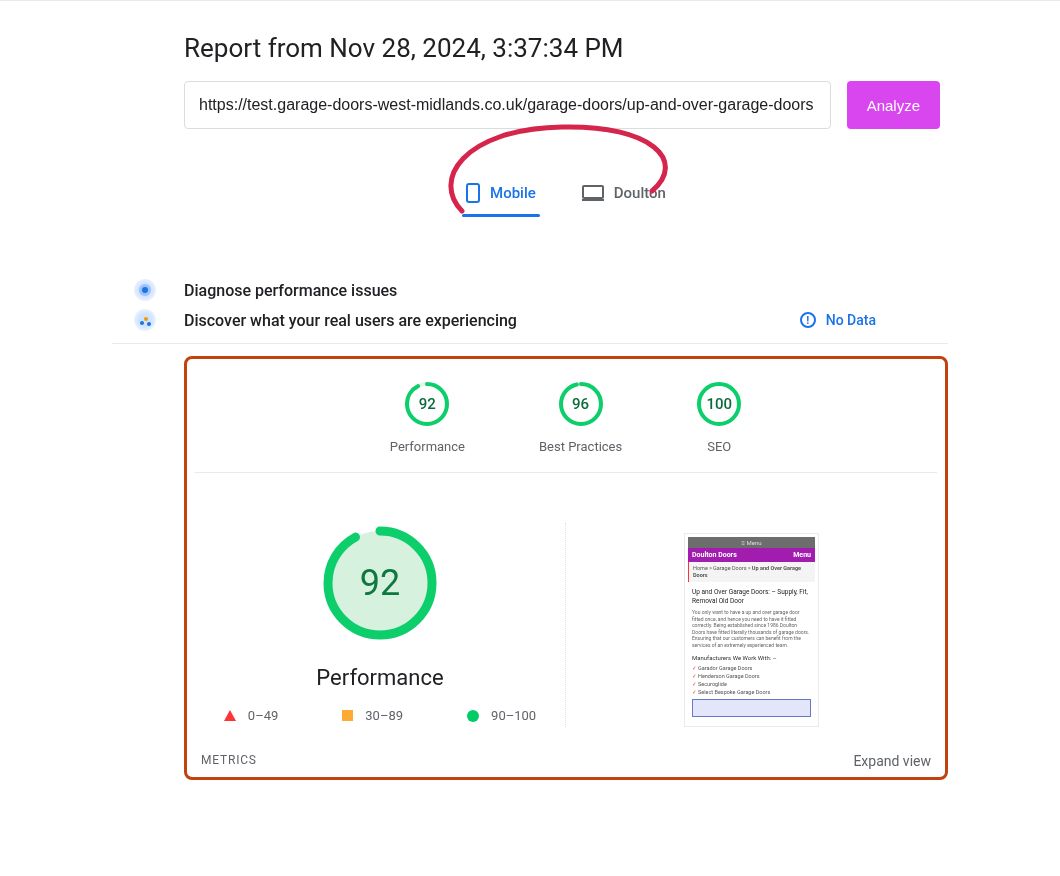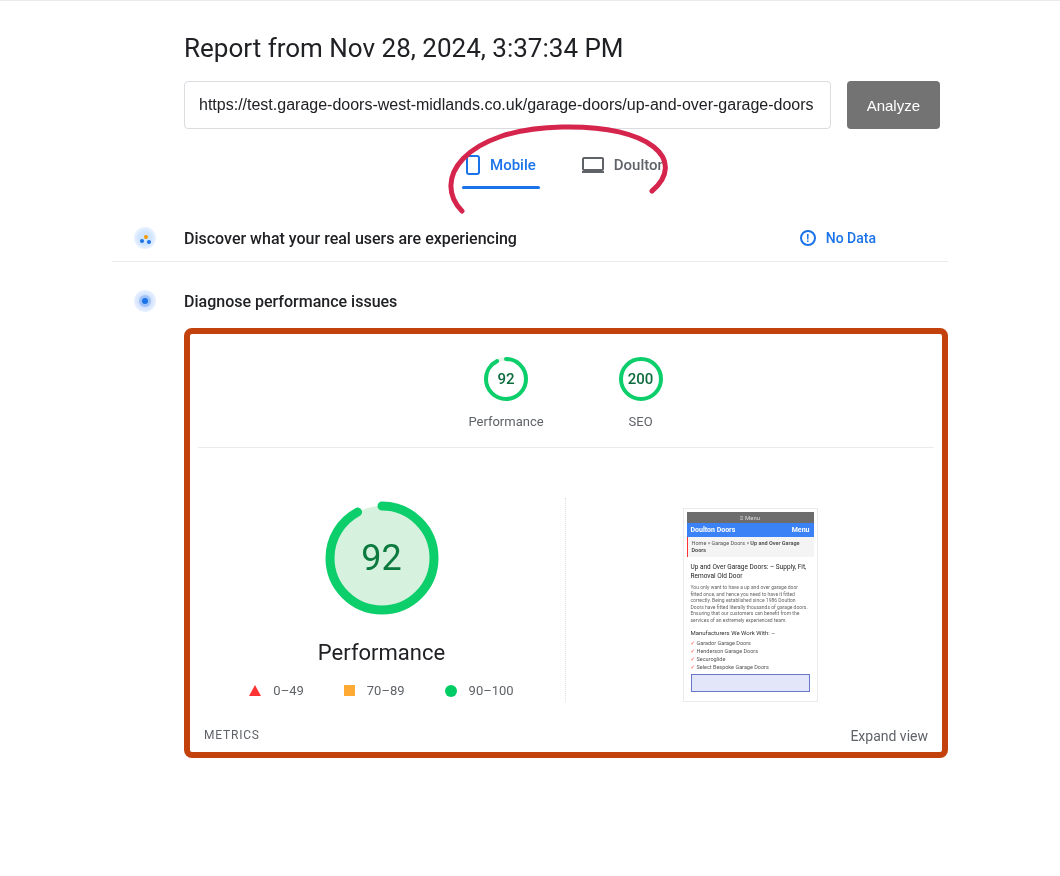--- a/index.html
+++ b/index.html
@@ -46,7 +46,7 @@
   .analyze-btn {
     height: 48px;
     padding: 0 20px;
-    background: #737373;
+    background: #d946ef;
     color: #fff;
     border: none;
     border-radius: 4px;

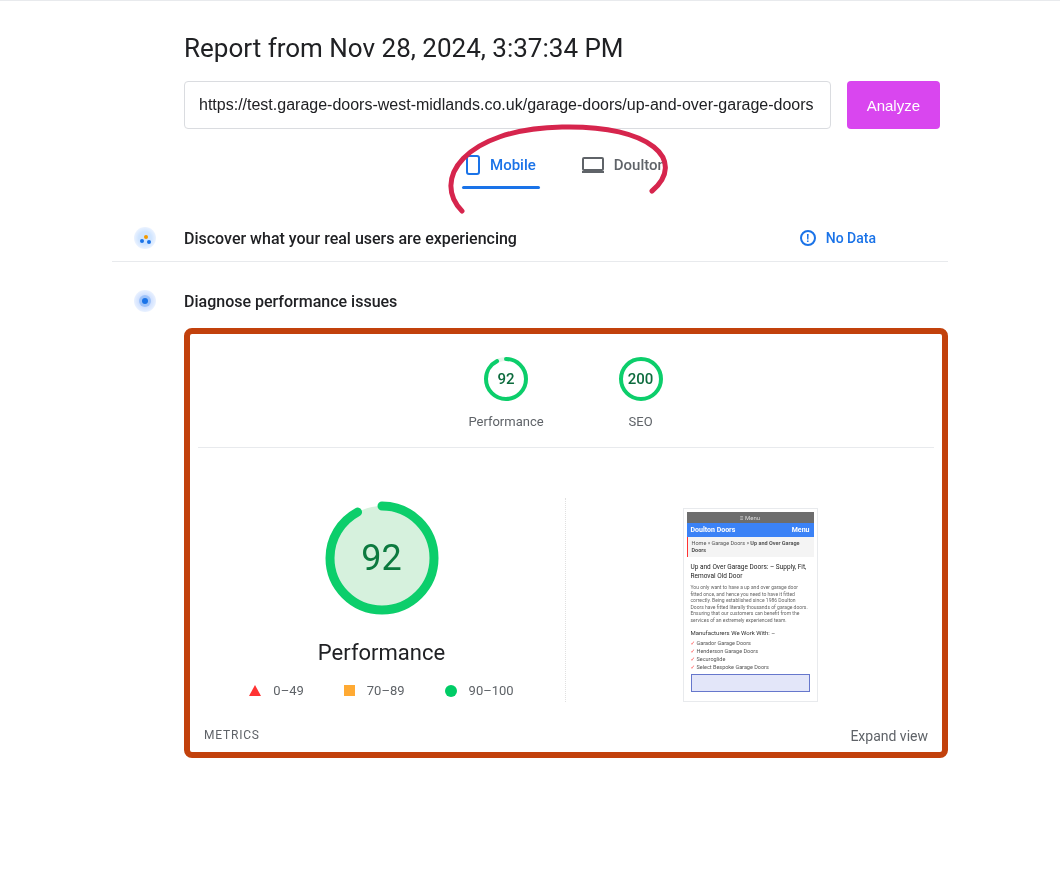--- a/index.html
+++ b/index.html
@@ -72,6 +72,7 @@
     padding: 6px 4px 12px 4px;
     cursor: pointer;
     position: relative;
+    margin-top: 28px;
   }
   .tab.active {
     color: #1a73e8;

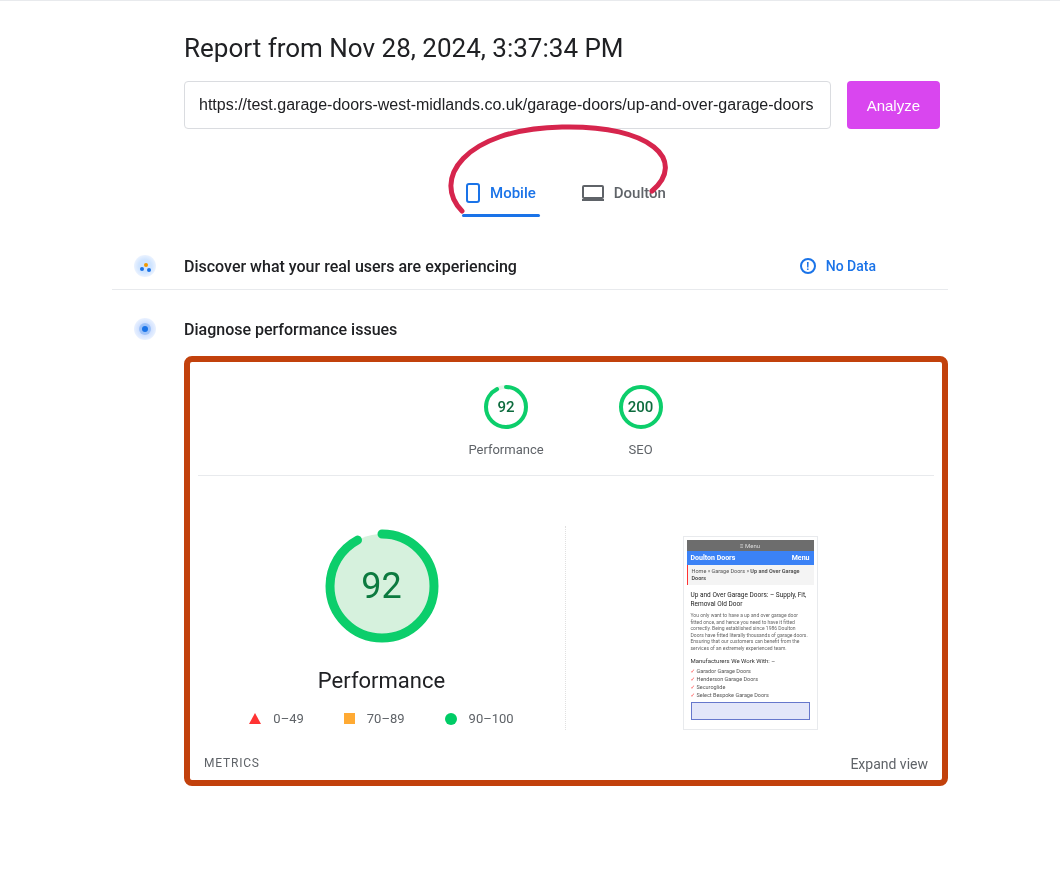--- a/index.html
+++ b/index.html
@@ -323,6 +323,13 @@
     </div>
   </div>
 
+  <div class="section-row second">
+    <span class="section-icon" style="background:radial-gradient(circle,#c9dcff 30%,#e9f1ff 70%);">
+      <span style="width:6px;height:6px;border-radius:50%;background:#1a73e8;box-shadow:0 0 0 3px rgba(26,115,232,0.25);"></span>
+    </span>
+    <span class="section-title">Diagnose performance issues</span>
+  </div>
+
   <div class="section-row first">
     <span class="section-icon" style="background:radial-gradient(circle,#cfe4ff 40%,#eaf2ff 70%);">
       <svg width="14" height="14" viewBox="0 0 14 14">
@@ -336,13 +343,6 @@
       <span class="info-icon">!</span>
       <span>No Data</span>
     </span>
-  </div>
-
-  <div class="section-row second">
-    <span class="section-icon" style="background:radial-gradient(circle,#c9dcff 30%,#e9f1ff 70%);">
-      <span style="width:6px;height:6px;border-radius:50%;background:#1a73e8;box-shadow:0 0 0 3px rgba(26,115,232,0.25);"></span>
-    </span>
-    <span class="section-title">Diagnose performance issues</span>
   </div>
 
   <div class="panel">

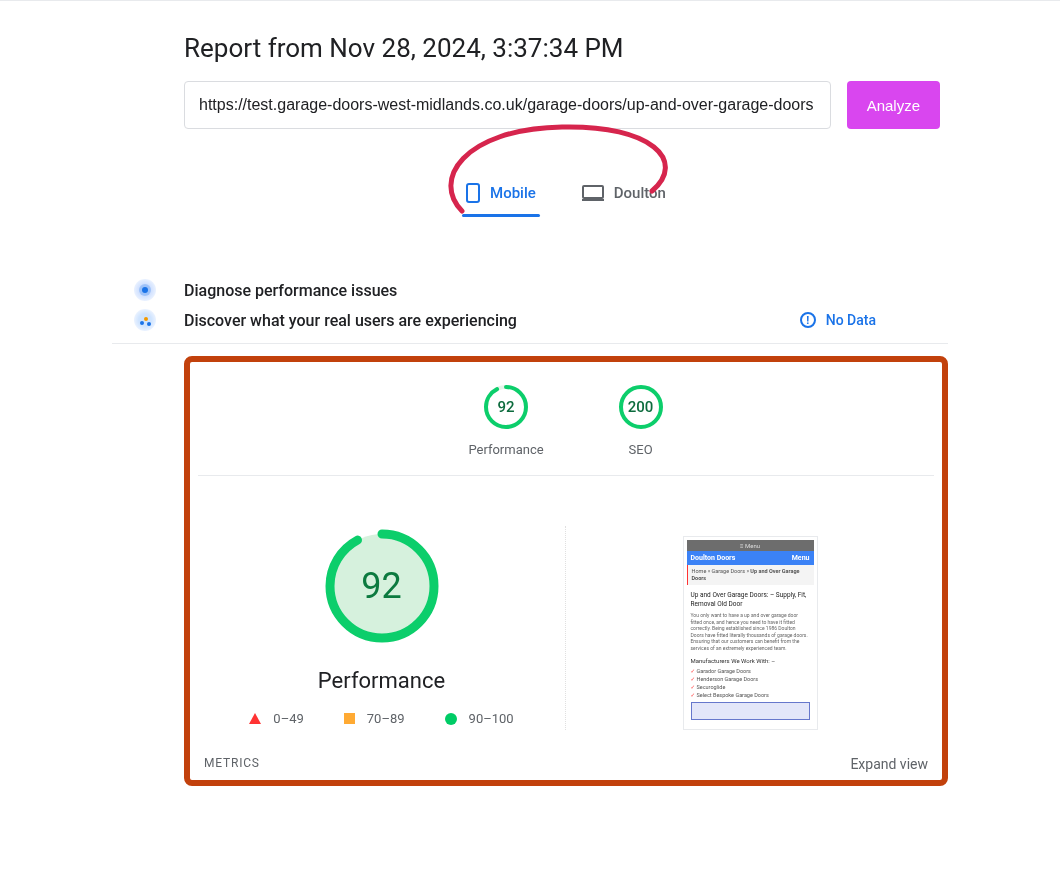--- a/index.html
+++ b/index.html
@@ -139,7 +139,7 @@
   }
   .panel {
     margin: 12px 0 0 72px;
-    border: 6px solid #c2410c;
+    border: 3px solid #c2410c;
     border-radius: 8px;
     padding: 22px 0 0 0;
   }

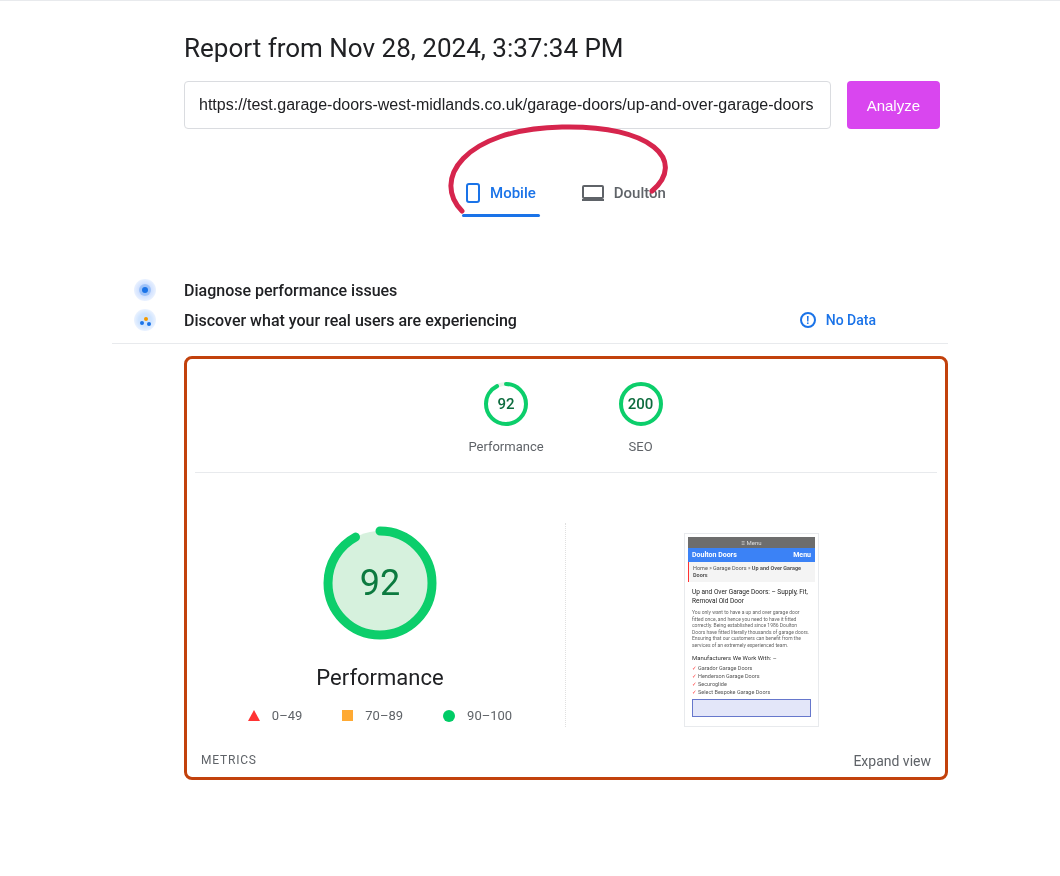--- a/index.html
+++ b/index.html
@@ -357,6 +357,16 @@
           <span class="num">92</span>
         </div>
         <span class="metric-label">Performance</span>
+      </div>
+      <div class="metric">
+        <div class="gauge-small">
+          <svg width="46" height="46">
+              <circle cx="23" cy="23" r="20" stroke="#e6f4ea" stroke-width="4" fill="none"></circle>
+              <circle cx="23" cy="23" r="20" stroke="#0cce6b" stroke-width="4" fill="none" stroke-dasharray="125.6" stroke-dashoffset="5" stroke-linecap="round"></circle>
+            </svg>
+          <span class="num">96</span>
+        </div>
+        <span class="metric-label">Best Practices</span>
       </div>
       <div class="metric">
         <div class="gauge-small">

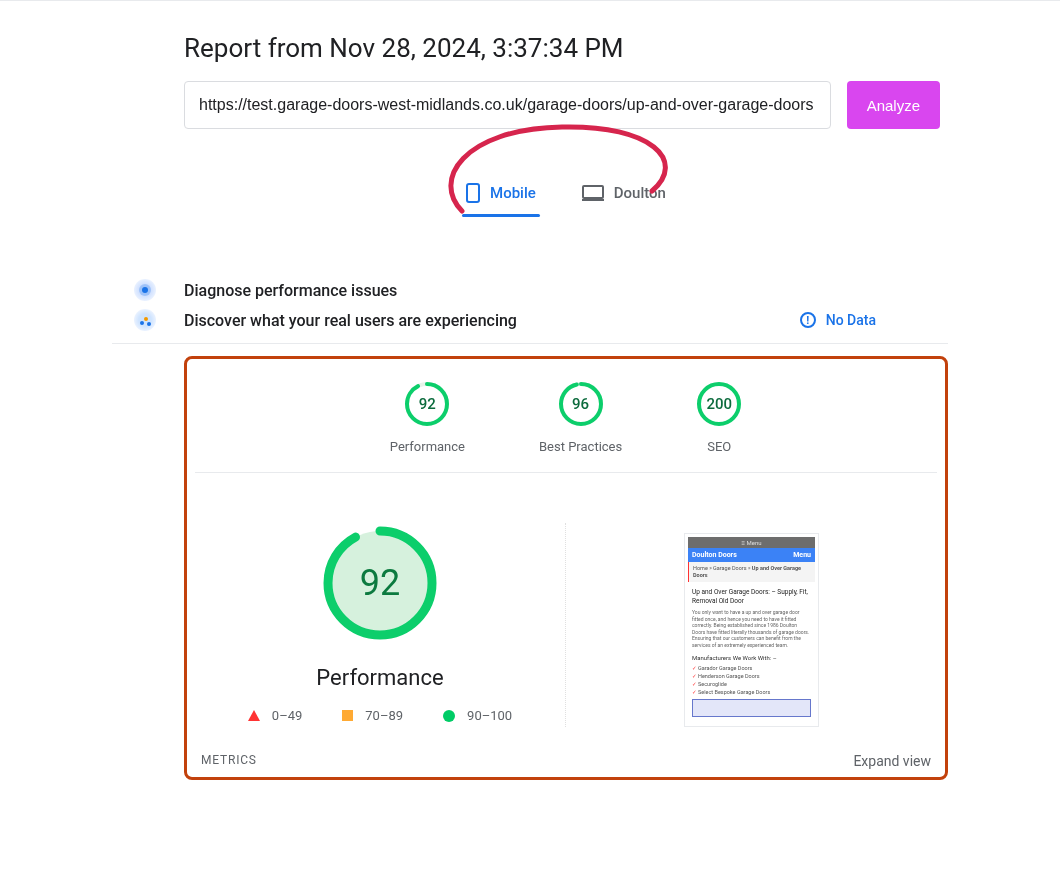--- a/index.html
+++ b/index.html
@@ -373,7 +373,7 @@
           <svg width="46" height="46">
               <circle cx="23" cy="23" r="20" stroke="#0cce6b" stroke-width="4" fill="none"></circle>
             </svg>
-          <span class="num">200</span>
+          <span class="num">100</span>
         </div>
         <span class="metric-label">SEO</span>
       </div>

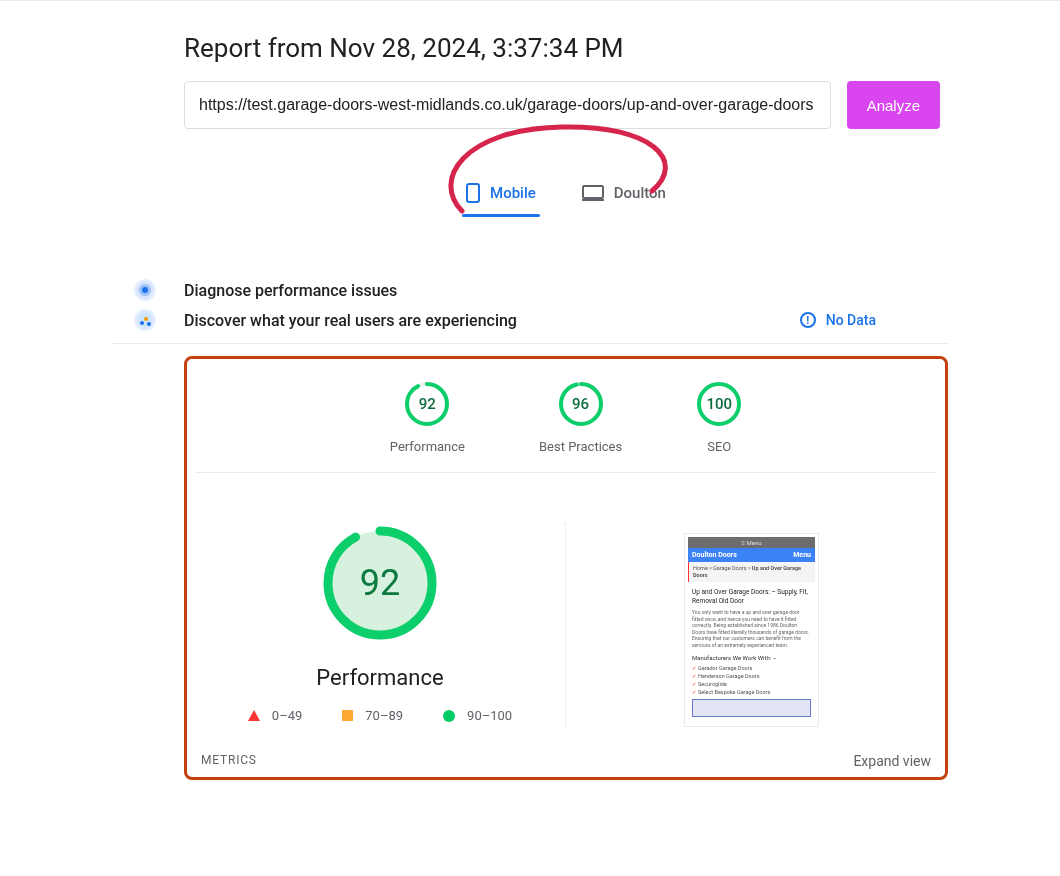--- a/index.html
+++ b/index.html
@@ -261,7 +261,7 @@
     padding: 3px;
   }
   .thumb-bar1 { height: 11px; background: #6d6d6d; display:flex; align-items:center; justify-content:center; color:#ddd; font-size:6px; }
-  .thumb-bar2 { height: 14px; background: #3b82f6; display:flex; align-items:center; justify-content:space-between; padding:0 4px; color:#fff; font-size:7px; font-weight:bold; }
+  .thumb-bar2 { height: 14px; background: #a21caf; display:flex; align-items:center; justify-content:space-between; padding:0 4px; color:#fff; font-size:7px; font-weight:bold; }
   .thumb-crumb { background:#f4f4f4; padding:3px 4px; font-size:5.5px; color:#555; line-height:1.3; border-left:1px solid #f33; }
   .thumb-body { padding: 6px 4px; }
   .thumb-h { font-size:6.5px; text-align:left; color:#222; margin-bottom:4px; line-height:1.3; }

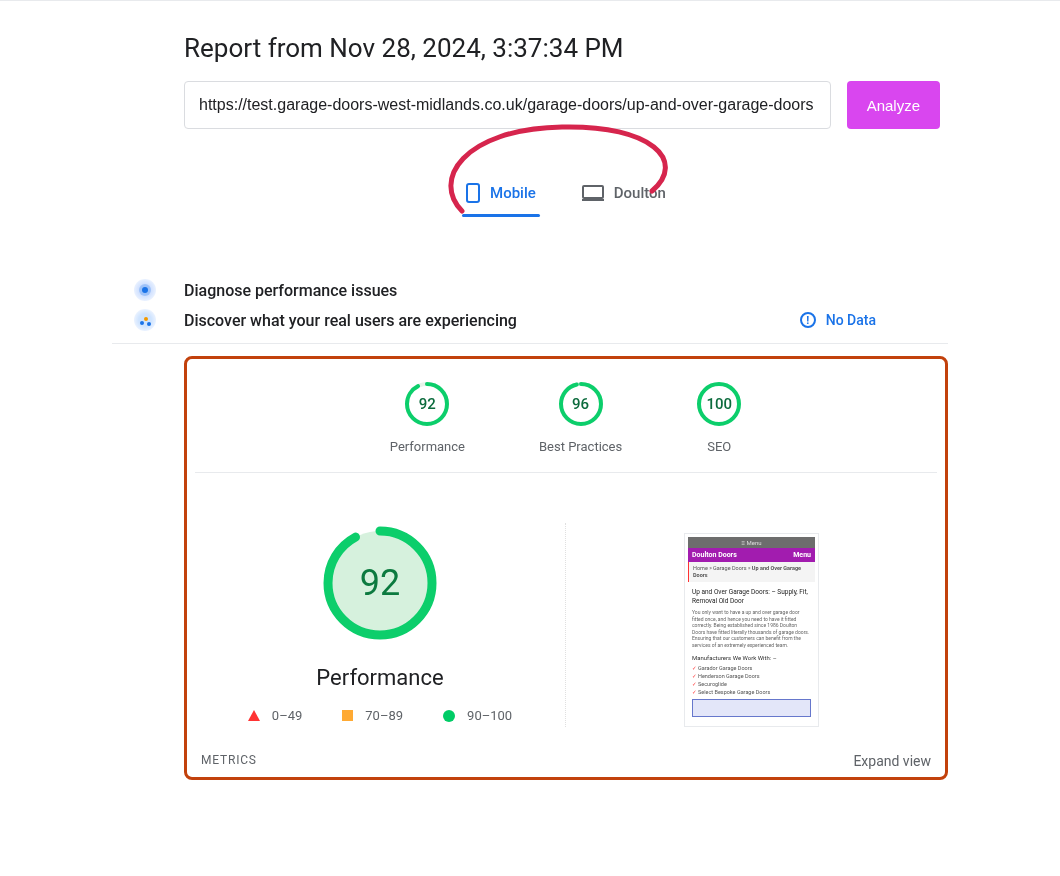--- a/index.html
+++ b/index.html
@@ -233,7 +233,7 @@
   .perf-desc a { color: #1a73e8; text-decoration: none; }
   .legend {
     display: flex;
-    gap: 40px;
+    gap: 64px;
     align-items: center;
     font-size: 13px;
     color: #5f6368;

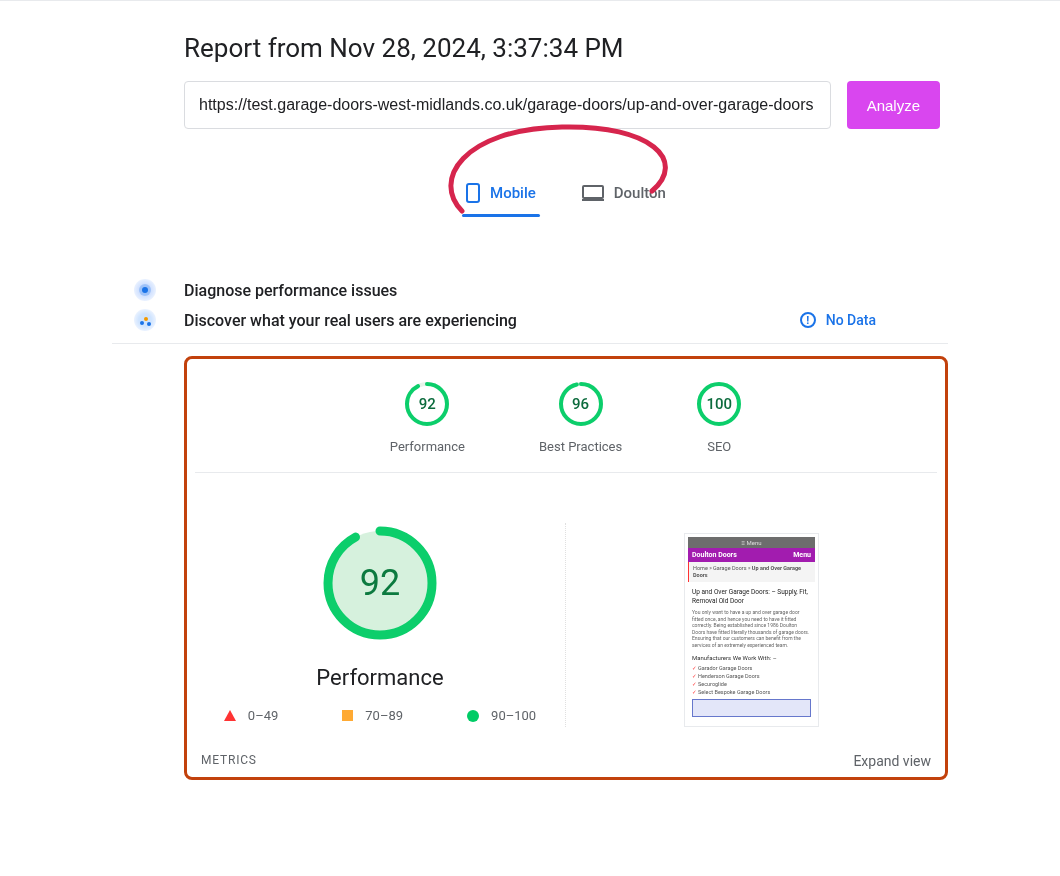--- a/index.html
+++ b/index.html
@@ -396,7 +396,7 @@
             </div>
           <div class="legend-item">
               <span class="sq"></span>
-              <span>70–89</span>
+              <span>30–89</span>
             </div>
           <div class="legend-item">
               <span class="ci"></span>

